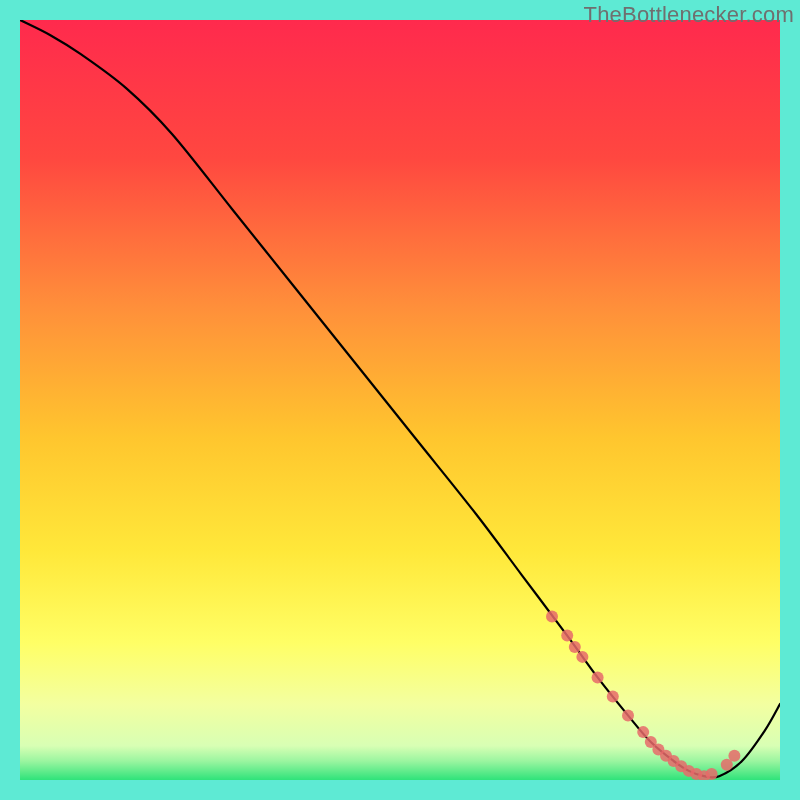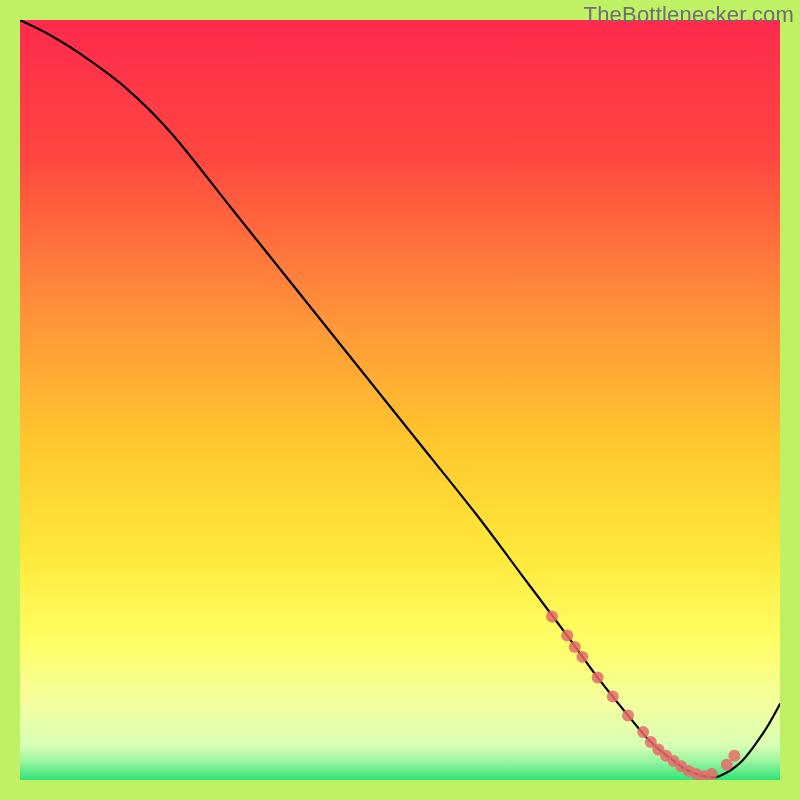--- a/index.html
+++ b/index.html
@@ -15,7 +15,7 @@
     position: relative;
     width: 800px;
     height: 800px;
-    background: #bef264;
+    background: #5eead4;
   }
   .plot {
     position: absolute;

